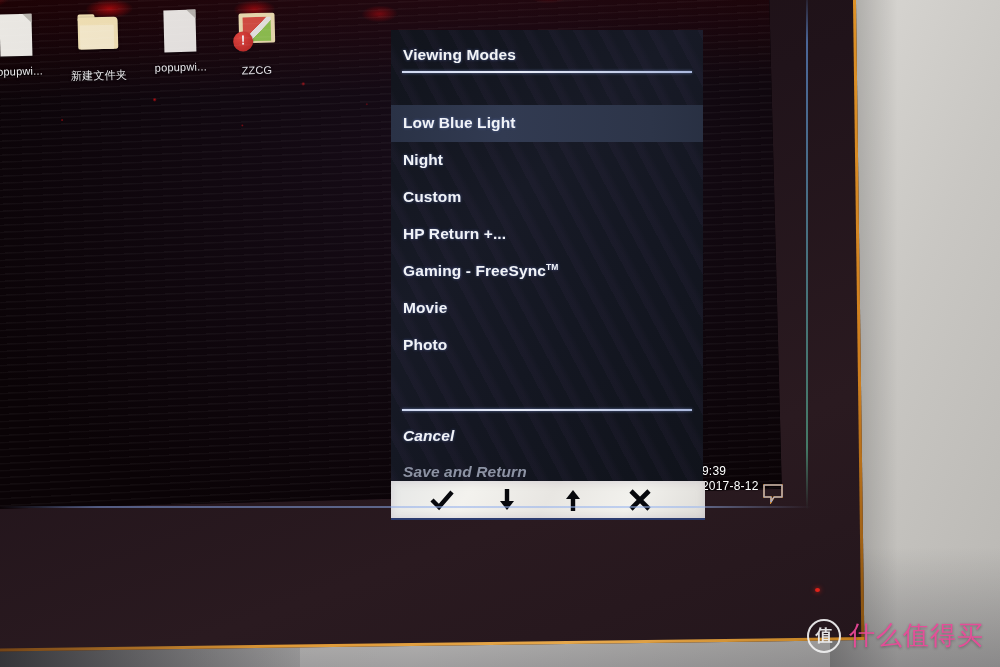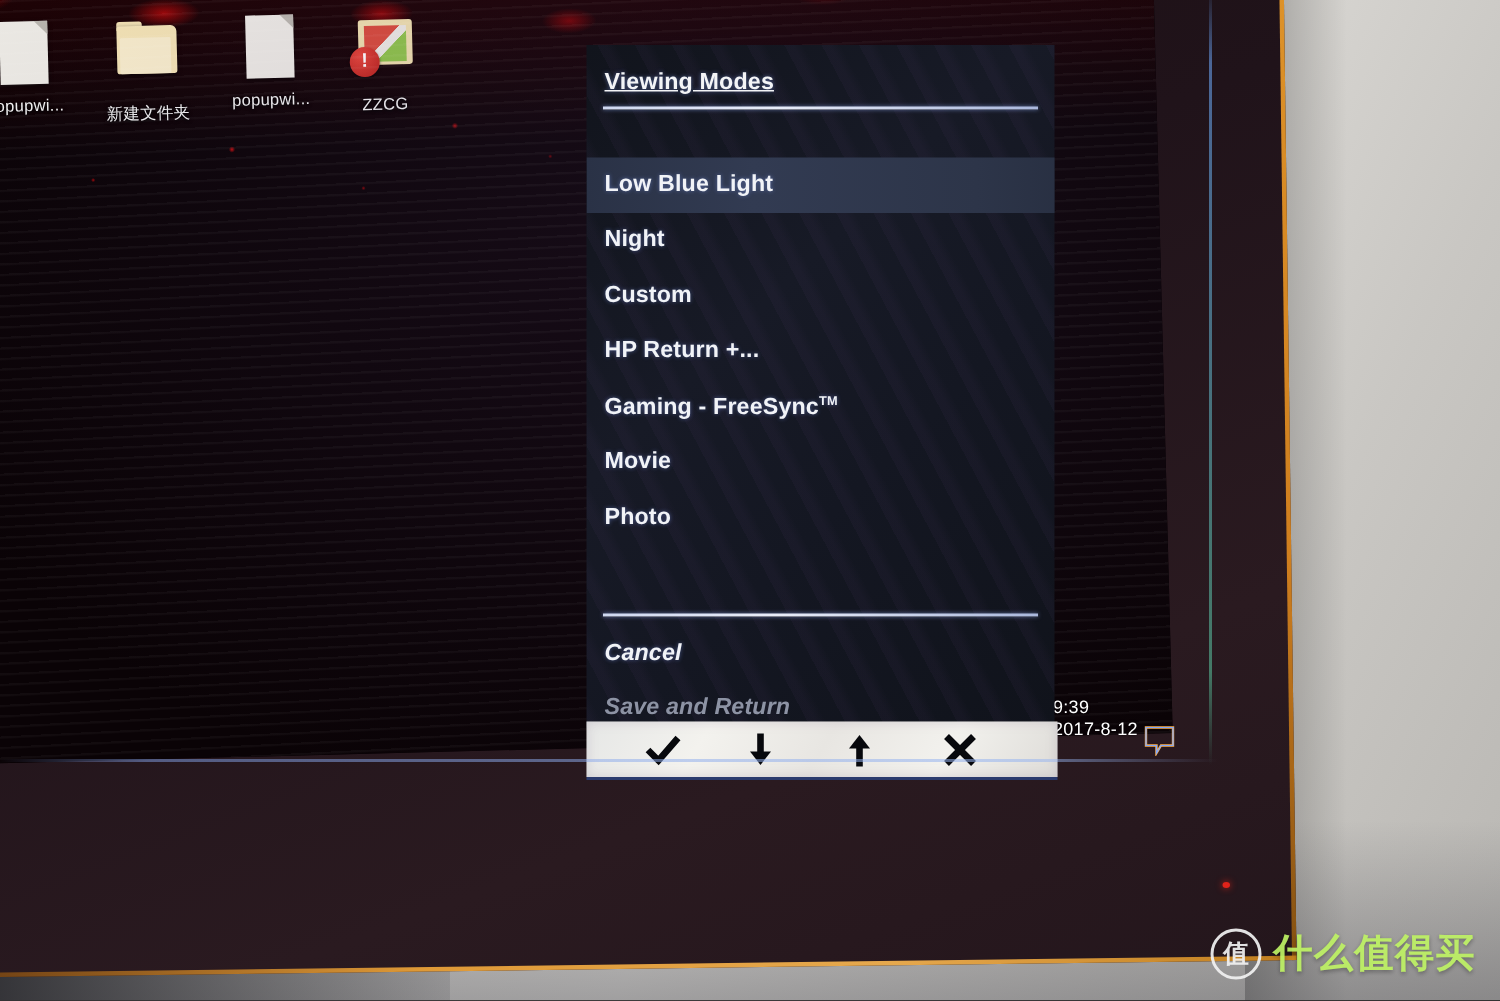--- a/index.html
+++ b/index.html
@@ -99,7 +99,7 @@
            rgba(120,80,150,.10) 0px,rgba(120,80,150,.10) 5px,
            rgba(40,40,90,.0) 11px,rgba(40,40,90,.0) 22px);}
   .osd-title{position:absolute;left:12px;top:16px;font-size:15.5px;color:#f3f4f6;
-        font-weight:bold;letter-spacing:.1px;text-shadow:0 0 3px rgba(140,170,255,.5);text-decoration:underline;}
+        font-weight:bold;letter-spacing:.1px;text-shadow:0 0 3px rgba(140,170,255,.5);}
   .osd-rule{position:absolute;left:11px;width:290px;height:2px;
         background:linear-gradient(90deg,#cfd8f0,#e8ecf8 40%,#aab8dc);box-shadow:0 0 3px rgba(150,180,255,.6);}
   .rule-top{top:41px;}

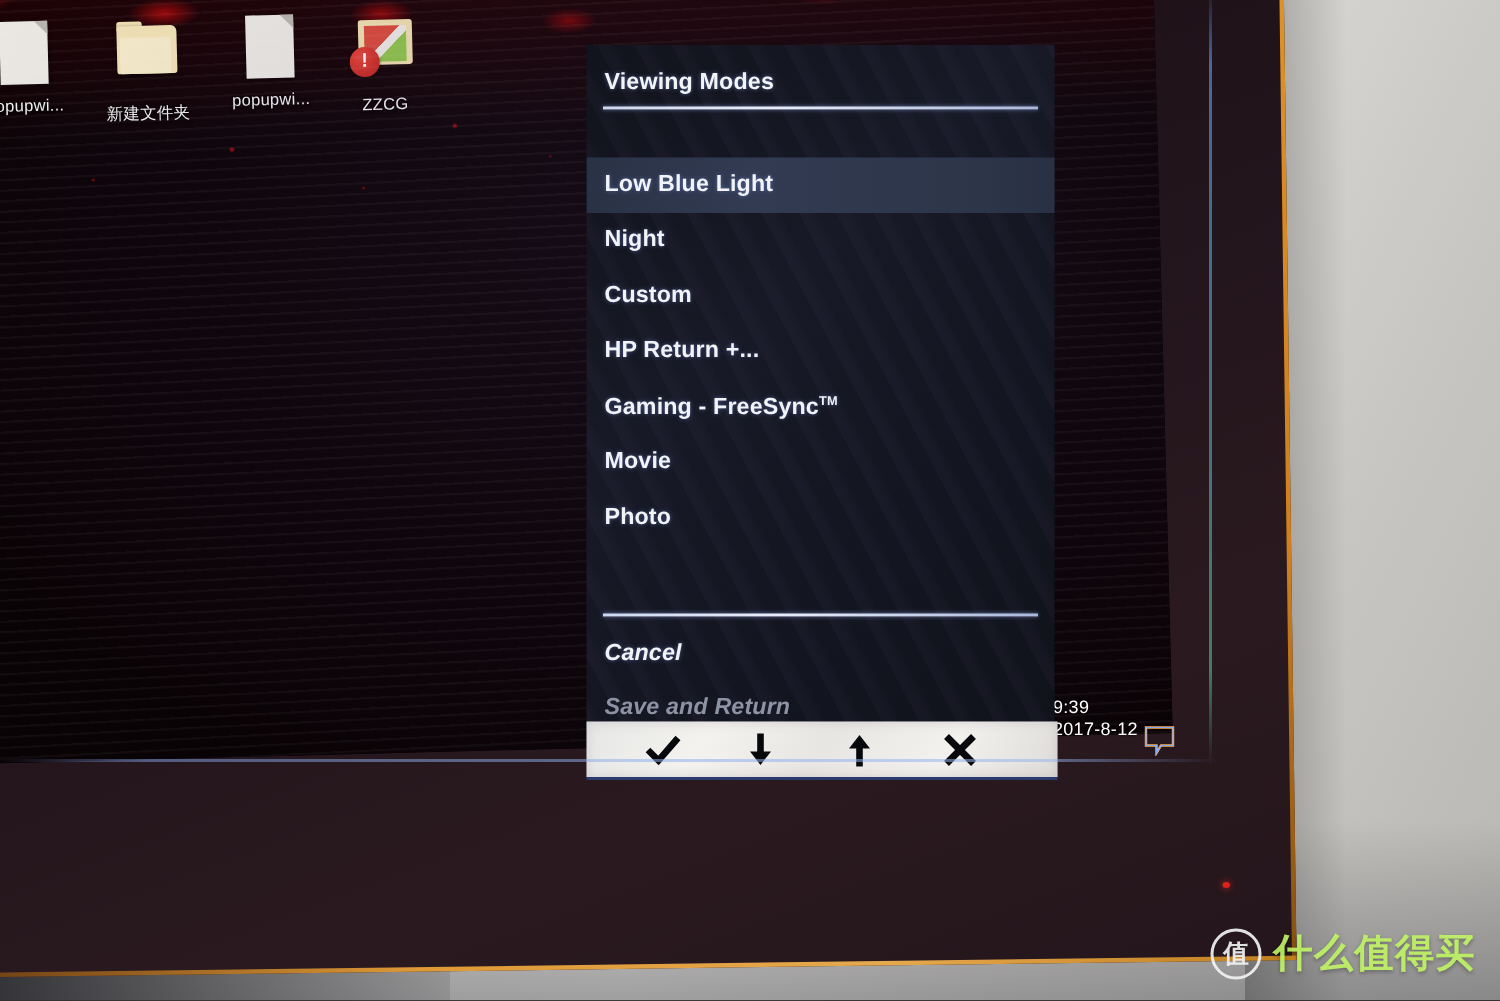--- a/index.html
+++ b/index.html
@@ -138,7 +138,7 @@
   .wm-badge{width:30px;height:30px;border-radius:50%;border:2.5px solid #f2f2f2;
         display:flex;align-items:center;justify-content:center;color:#f2f2f2;
         font-size:17px;font-weight:bold;line-height:1;}
-  .wm-text{color:#bef264;font-size:26px;font-weight:bold;letter-spacing:1px;
+  .wm-text{color:#ec4899;font-size:26px;font-weight:normal;letter-spacing:1px;
         text-shadow:0 1px 3px rgba(0,0,0,.35);}
 </style>
 </head>

